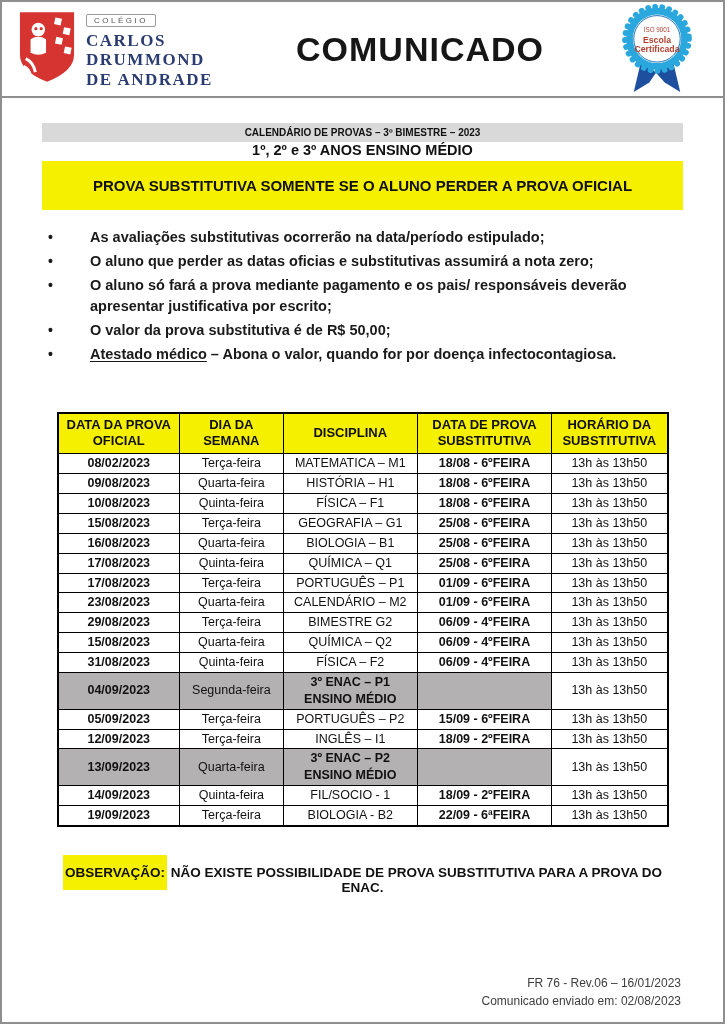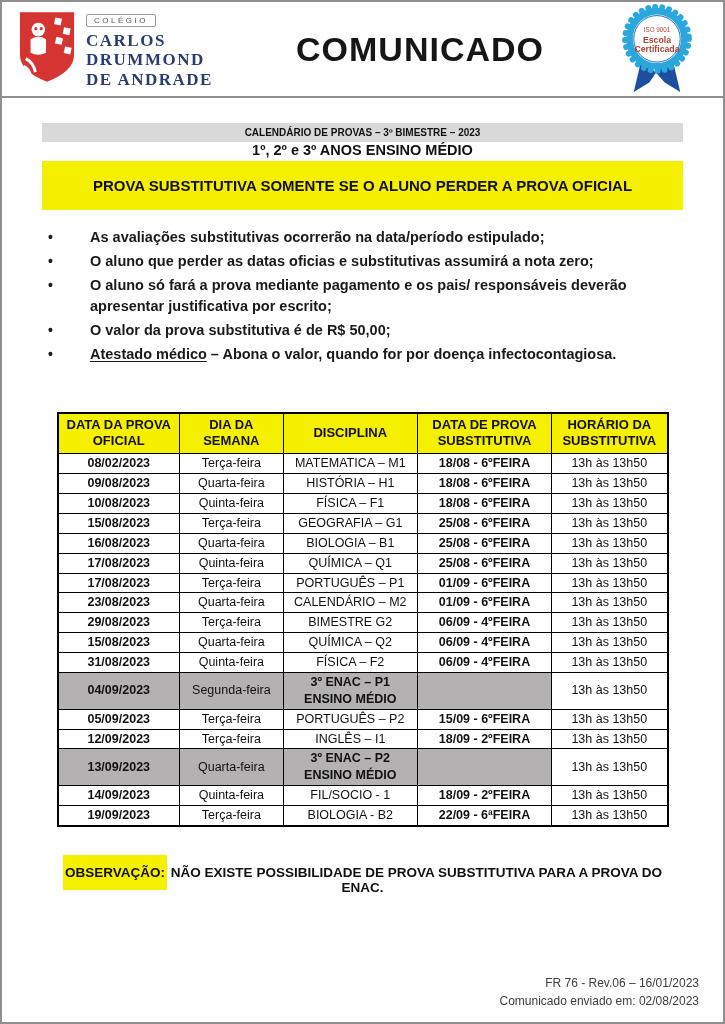--- a/index.html
+++ b/index.html
@@ -71,7 +71,7 @@
   .observation { margin-top:38px; text-align:center; font-weight:bold; font-size:13.5px; }
   .observation .obs-label { background:var(--yellow,#f5ef00); padding:10px 2px; }
   .footer {
-    position:absolute; right:24px; bottom:12px; text-align:right;
+    position:absolute; right:42px; bottom:12px; text-align:right;
     font-size:12px; color:#3d3d3d; line-height:1.5;
   }
   svg text { font-family:"Liberation Sans", sans-serif; }

